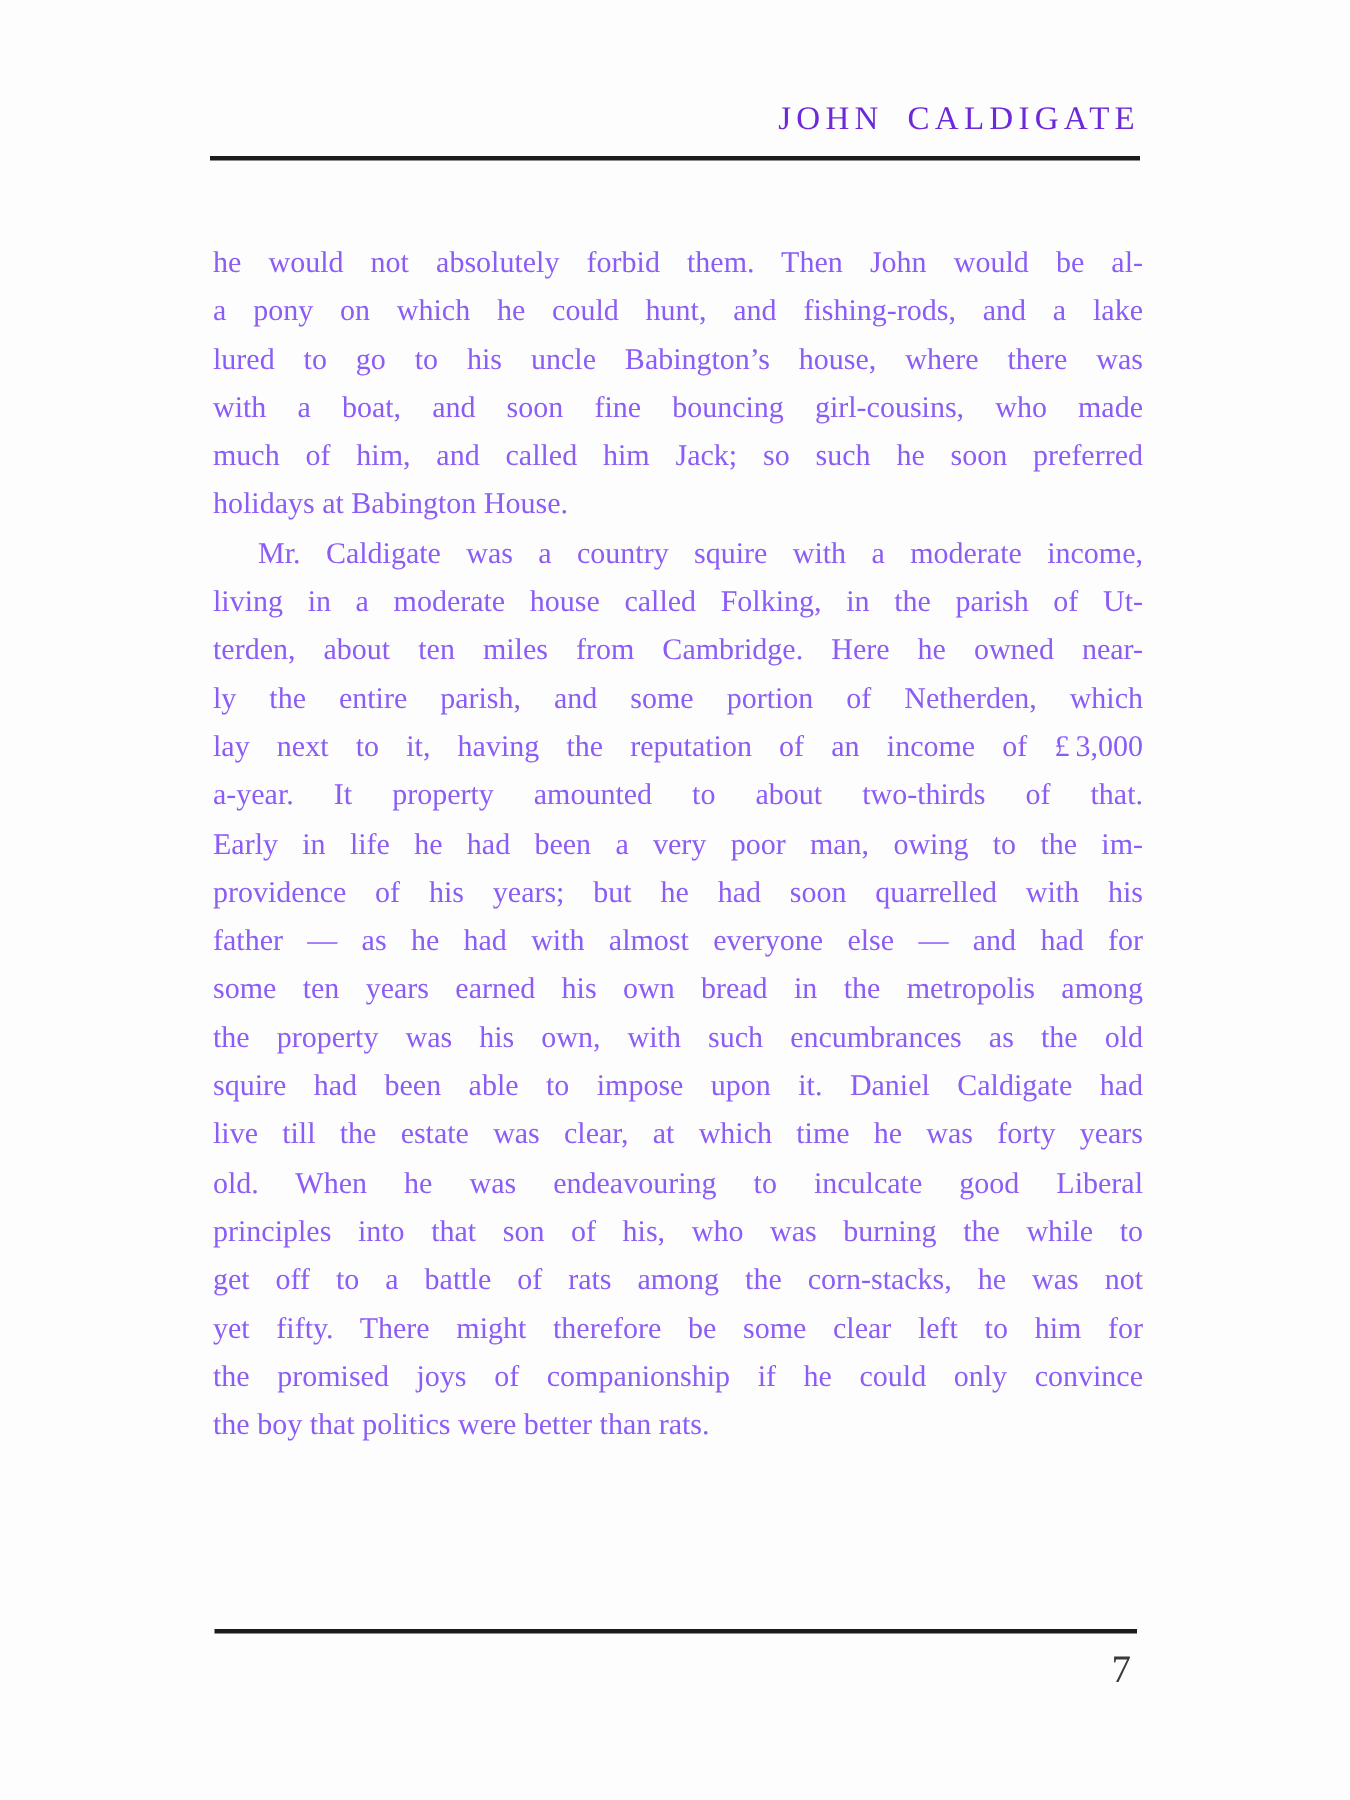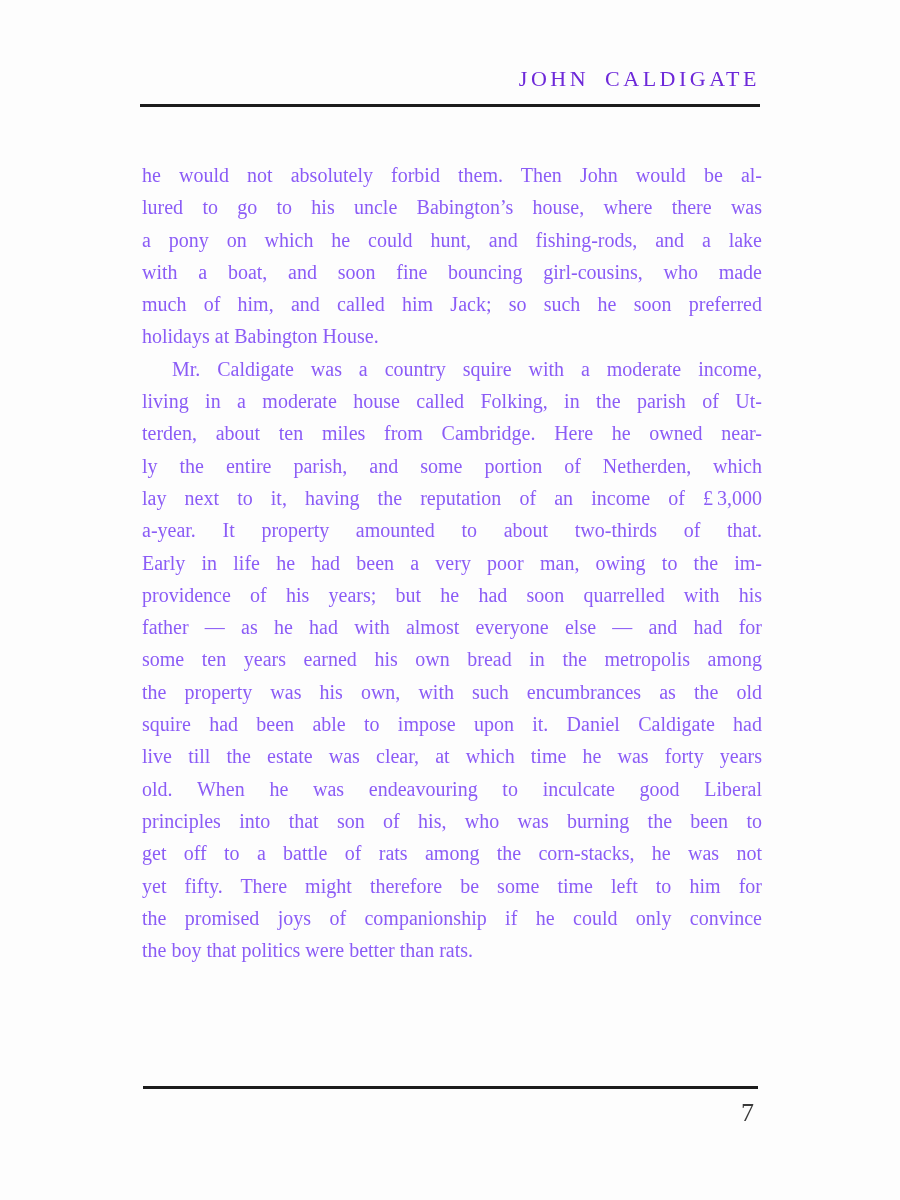--- a/index.html
+++ b/index.html
@@ -85,8 +85,8 @@
   <div class="page-text">
     <div class="paragraph">
         <div class="line">he would not absolutely forbid them. Then John would be al-</div>
+        <div class="line">a pony on which he could hunt, and fishing-rods, and a lake</div>
         <div class="line">lured to go to his uncle Babington’s house, where there was</div>
-        <div class="line">a pony on which he could hunt, and fishing-rods, and a lake</div>
         <div class="line">with a boat, and soon fine bouncing girl-cousins, who made</div>
         <div class="line">much of him, and called him Jack; so such he soon preferred</div>
         <div class="line para-end">holidays at Babington House.</div>

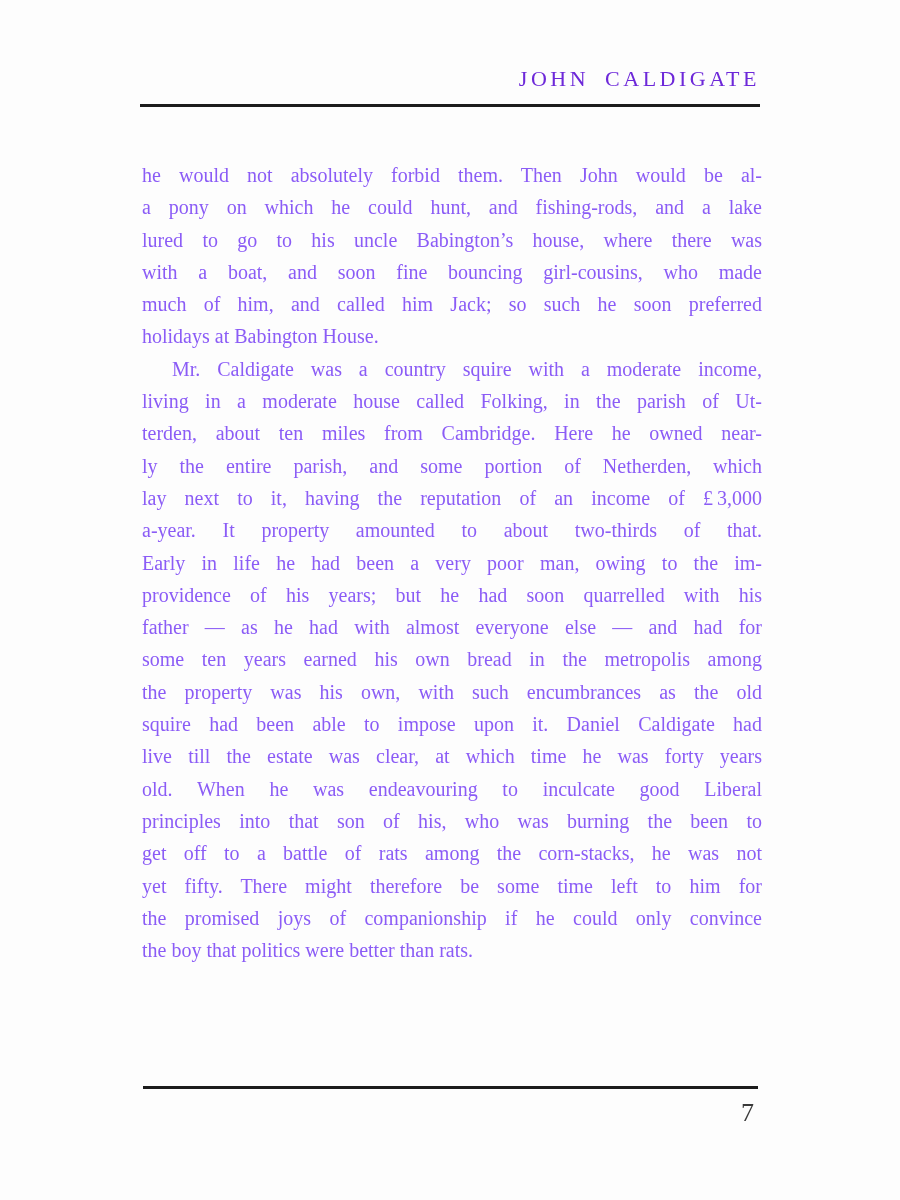--- a/index.html
+++ b/index.html
@@ -106,7 +106,7 @@
         <div class="line">squire had been able to impose upon it. Daniel Caldigate had</div>
         <div class="line">live till the estate was clear, at which time he was forty years</div>
         <div class="line">old. When he was endeavouring to inculcate good Liberal</div>
-        <div class="line">principles into that son of his, who was burning the been to</div>
+        <div class="line">principles into that son of his, who was burning the while to</div>
         <div class="line">get off to a battle of rats among the corn-stacks, he was not</div>
         <div class="line">yet fifty. There might therefore be some time left to him for</div>
         <div class="line">the promised joys of companionship if he could only convince</div>

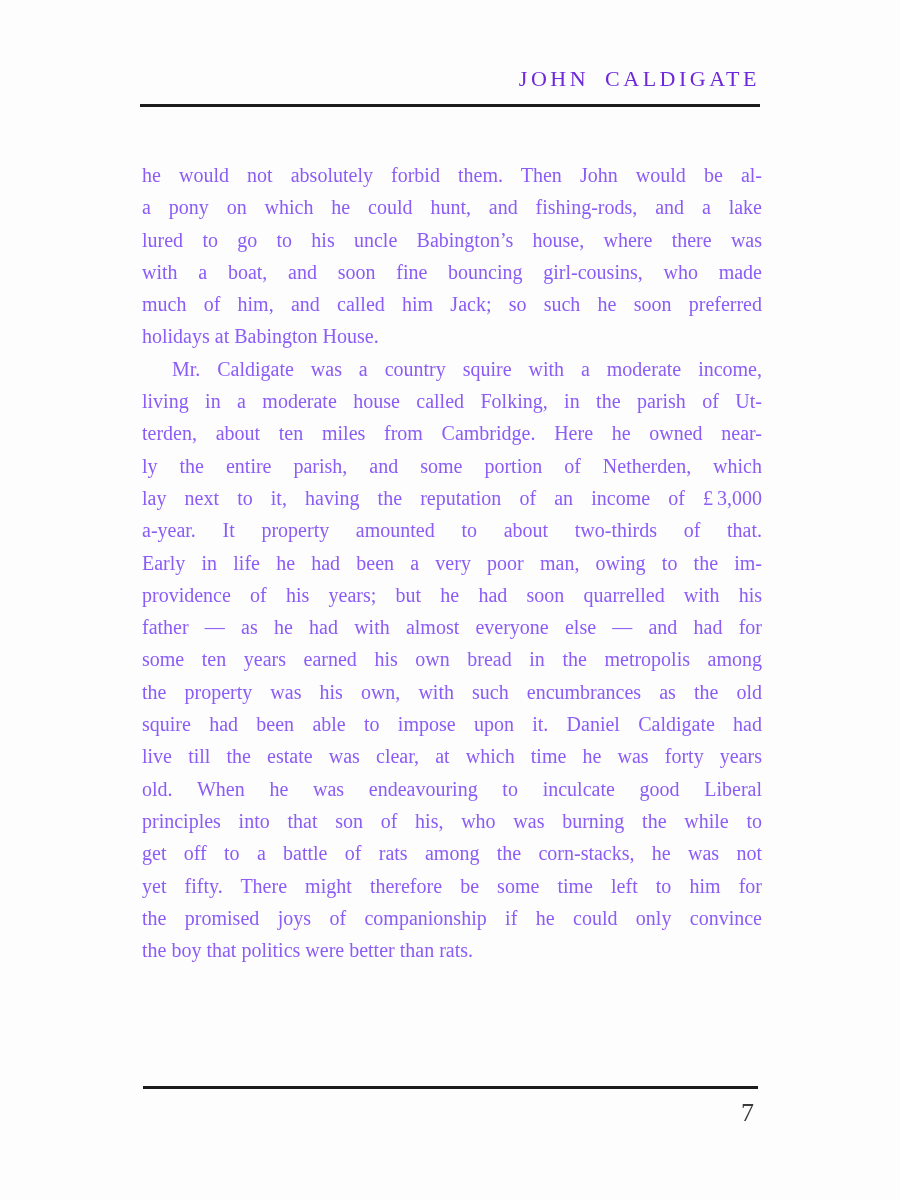--- a/index.html
+++ b/index.html
@@ -108,7 +108,7 @@
         <div class="line">old. When he was endeavouring to inculcate good Liberal</div>
         <div class="line">principles into that son of his, who was burning the while to</div>
         <div class="line">get off to a battle of rats among the corn-stacks, he was not</div>
-        <div class="line">yet fifty. There might therefore be some time left to him for</div>
+        <div class="line">yet fifty. There might therefore be some clear left to him for</div>
         <div class="line">the promised joys of companionship if he could only convince</div>
         <div class="line para-end">the boy that politics were better than rats.</div>
       </div>

